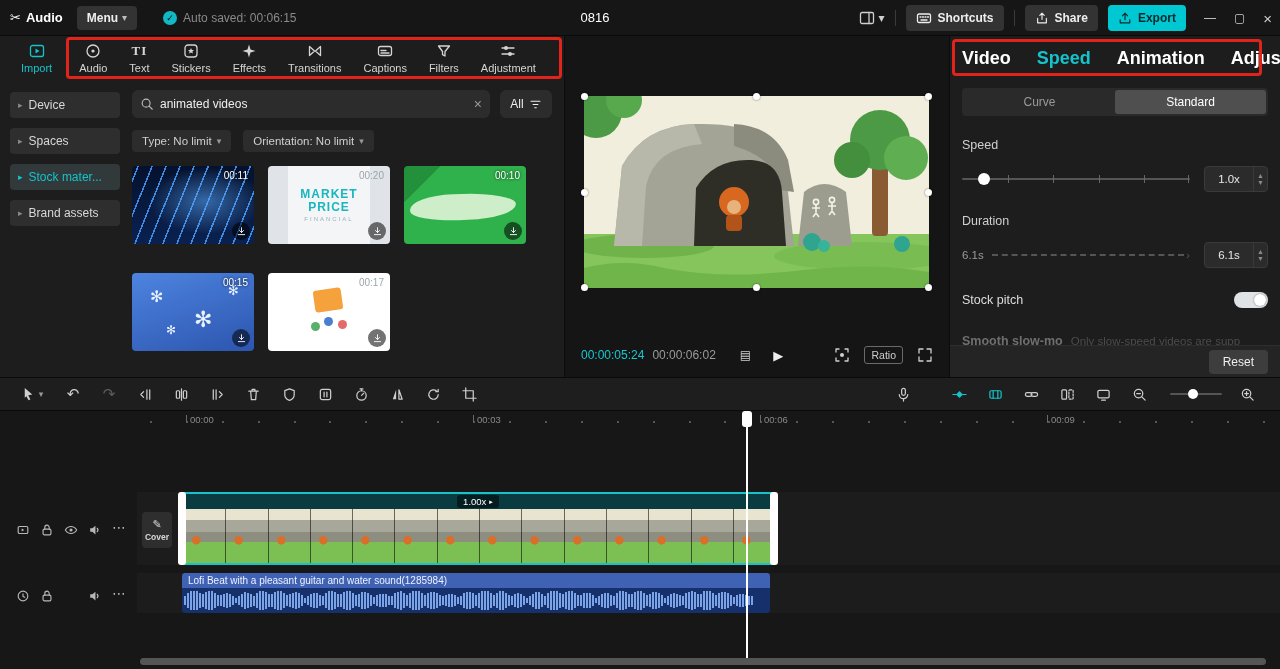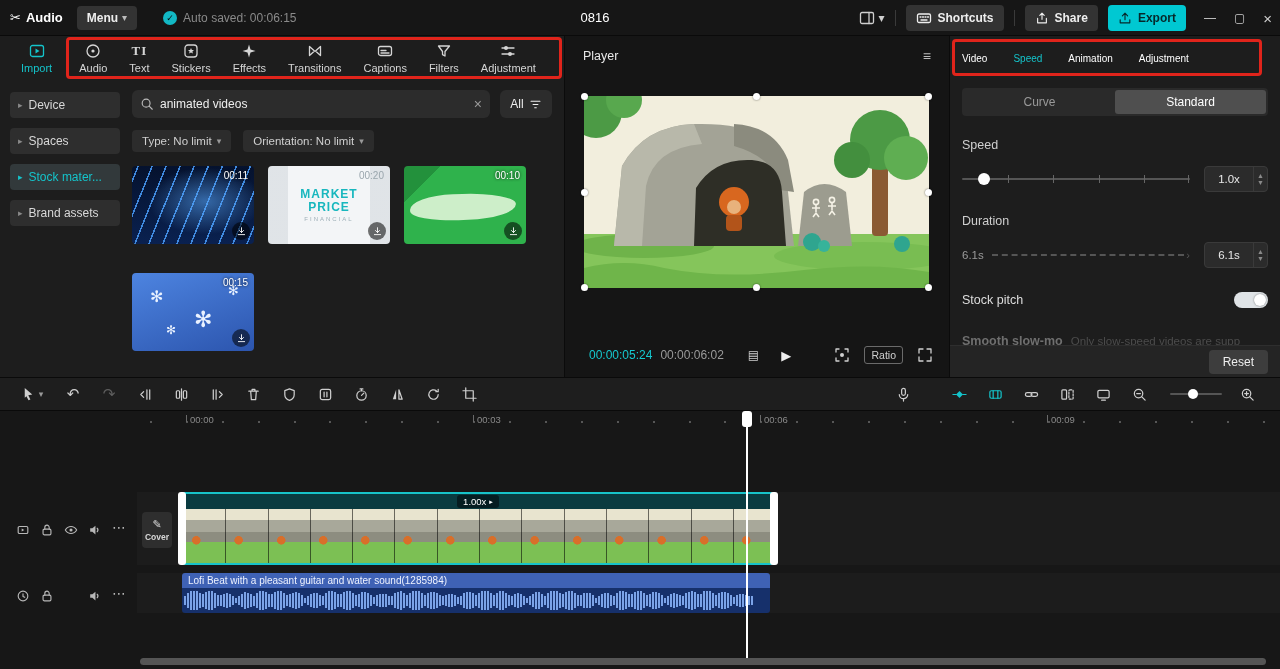--- a/index.html
+++ b/index.html
@@ -394,10 +394,6 @@
     <div class="panel-div"></div>
 
     <div class="player-panel">
-      <div class="player-head">
-        <span>Player</span>
-        <span style="color:#bbb;font-size:14px;">≡</span>
-      </div>
       <div class="preview-wrap">
         <svg viewBox="0 0 345 192" width="345" height="192">
           <rect width="345" height="192" fill="#f2eedd"></rect>

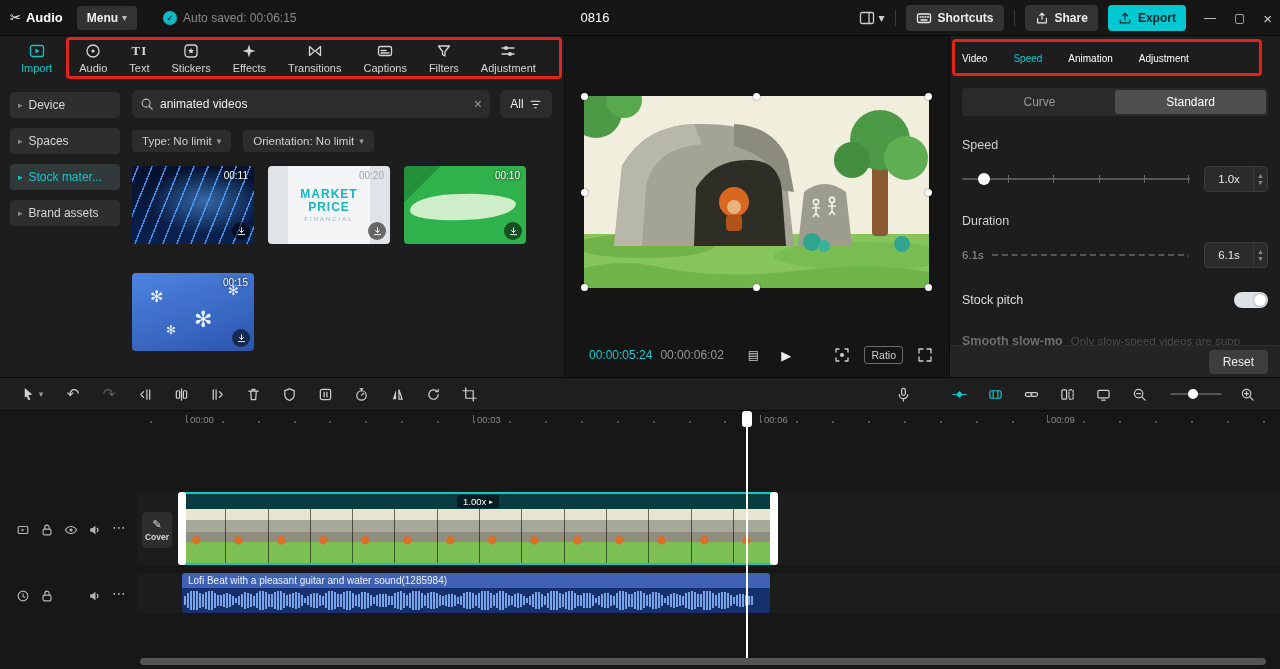--- a/index.html
+++ b/index.html
@@ -95,7 +95,7 @@
 
   
   .insp-tabs { display:flex; align-items:center; gap:26px; padding:0 12px; height:44px; }
-  .insp-tab { color:#fff; font-weight:normal; font-size:10px; }
+  .insp-tab { color:#fff; font-weight:bold; font-size:18px; }
   .insp-tab.active { color:#14c4cb; }
   .seg { margin:8px 12px 0 12px; height:28px; background:#2a2a2a; border-radius:4px; display:flex; padding:2px; }
   .seg-item { flex:1; display:flex; align-items:center; justify-content:center; border-radius:3px; color:#999; font-size:12px; }

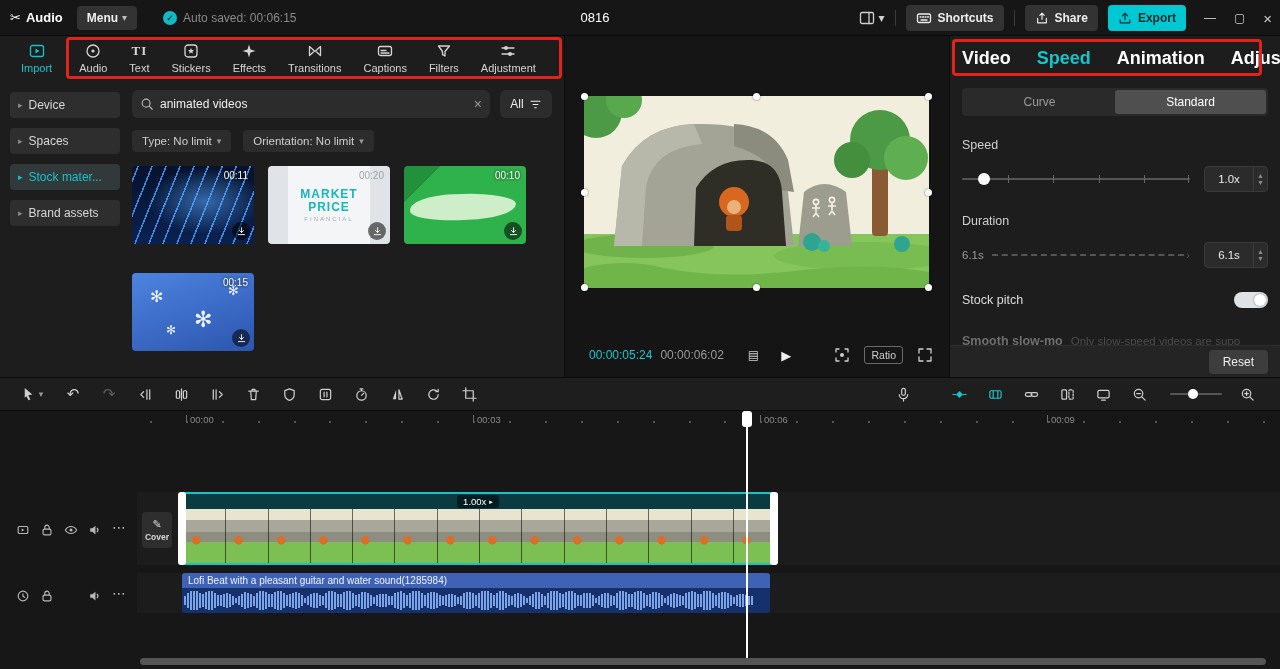--- a/index.html
+++ b/index.html
@@ -378,6 +378,14 @@
               <span class="flake" style="left:96px;top:10px;font-size:13px;">✻</span>
               <span class="flake" style="left:34px;top:50px;font-size:12px;">✻</span>
               <span class="dur">00:15</span>
+              <span class="dl">
+                  <svg width="11" height="11" viewBox="0 0 16 16">
+                    <path class="st" d="M8 2.5v7M5 6.5l3 3 3-3M3.5 12.5h9"></path>
+                  </svg>
+                </span>
+            </div>
+            <div class="thumb t-illus">
+              <span class="dur" style="color:#9aa6ad;text-shadow:none;">00:17</span>
               <span class="dl">
                   <svg width="11" height="11" viewBox="0 0 16 16">
                     <path class="st" d="M8 2.5v7M5 6.5l3 3 3-3M3.5 12.5h9"></path>

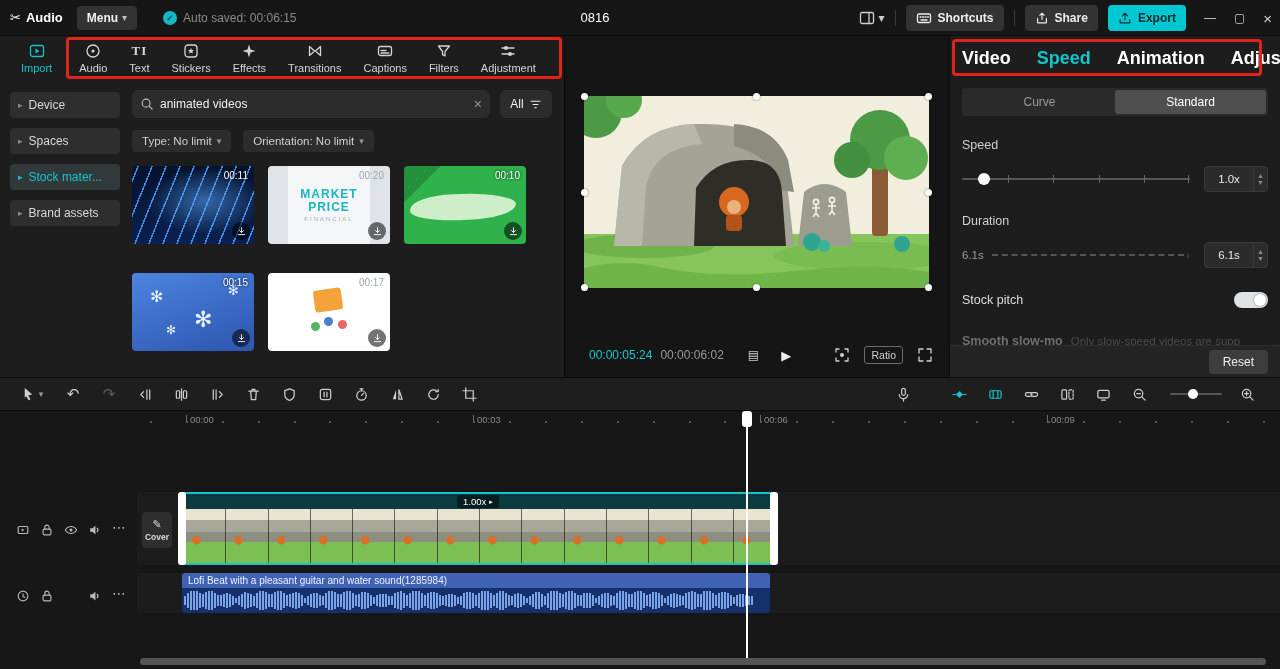--- a/index.html
+++ b/index.html
@@ -88,7 +88,7 @@
   .preview-wrap { position:absolute; left:19px; top:60px; width:345px; height:192px; }
   .handle { position:absolute; width:7px; height:7px; border-radius:50%; background:#fff; box-shadow:0 0 2px rgba(0,0,0,.6); z-index:5; }
   .player-foot { position:absolute; left:0; bottom:8px; width:100%; height:28px; display:flex; align-items:center; padding:0 16px; }
-  .time-cur { color:#15c9cf; font-size:12px;margin-left:8px; }
+  .time-cur { color:#15c9cf; font-size:12px; }
   .time-tot { color:#9a9a9a; font-size:12px; margin-left:8px; }
   .pf-ic { color:#cfcfcf; }
   .ratio-btn { border:1px solid #6a6a6a; border-radius:3px; color:#cfcfcf; font-size:10.5px; padding:2px 6px; }

